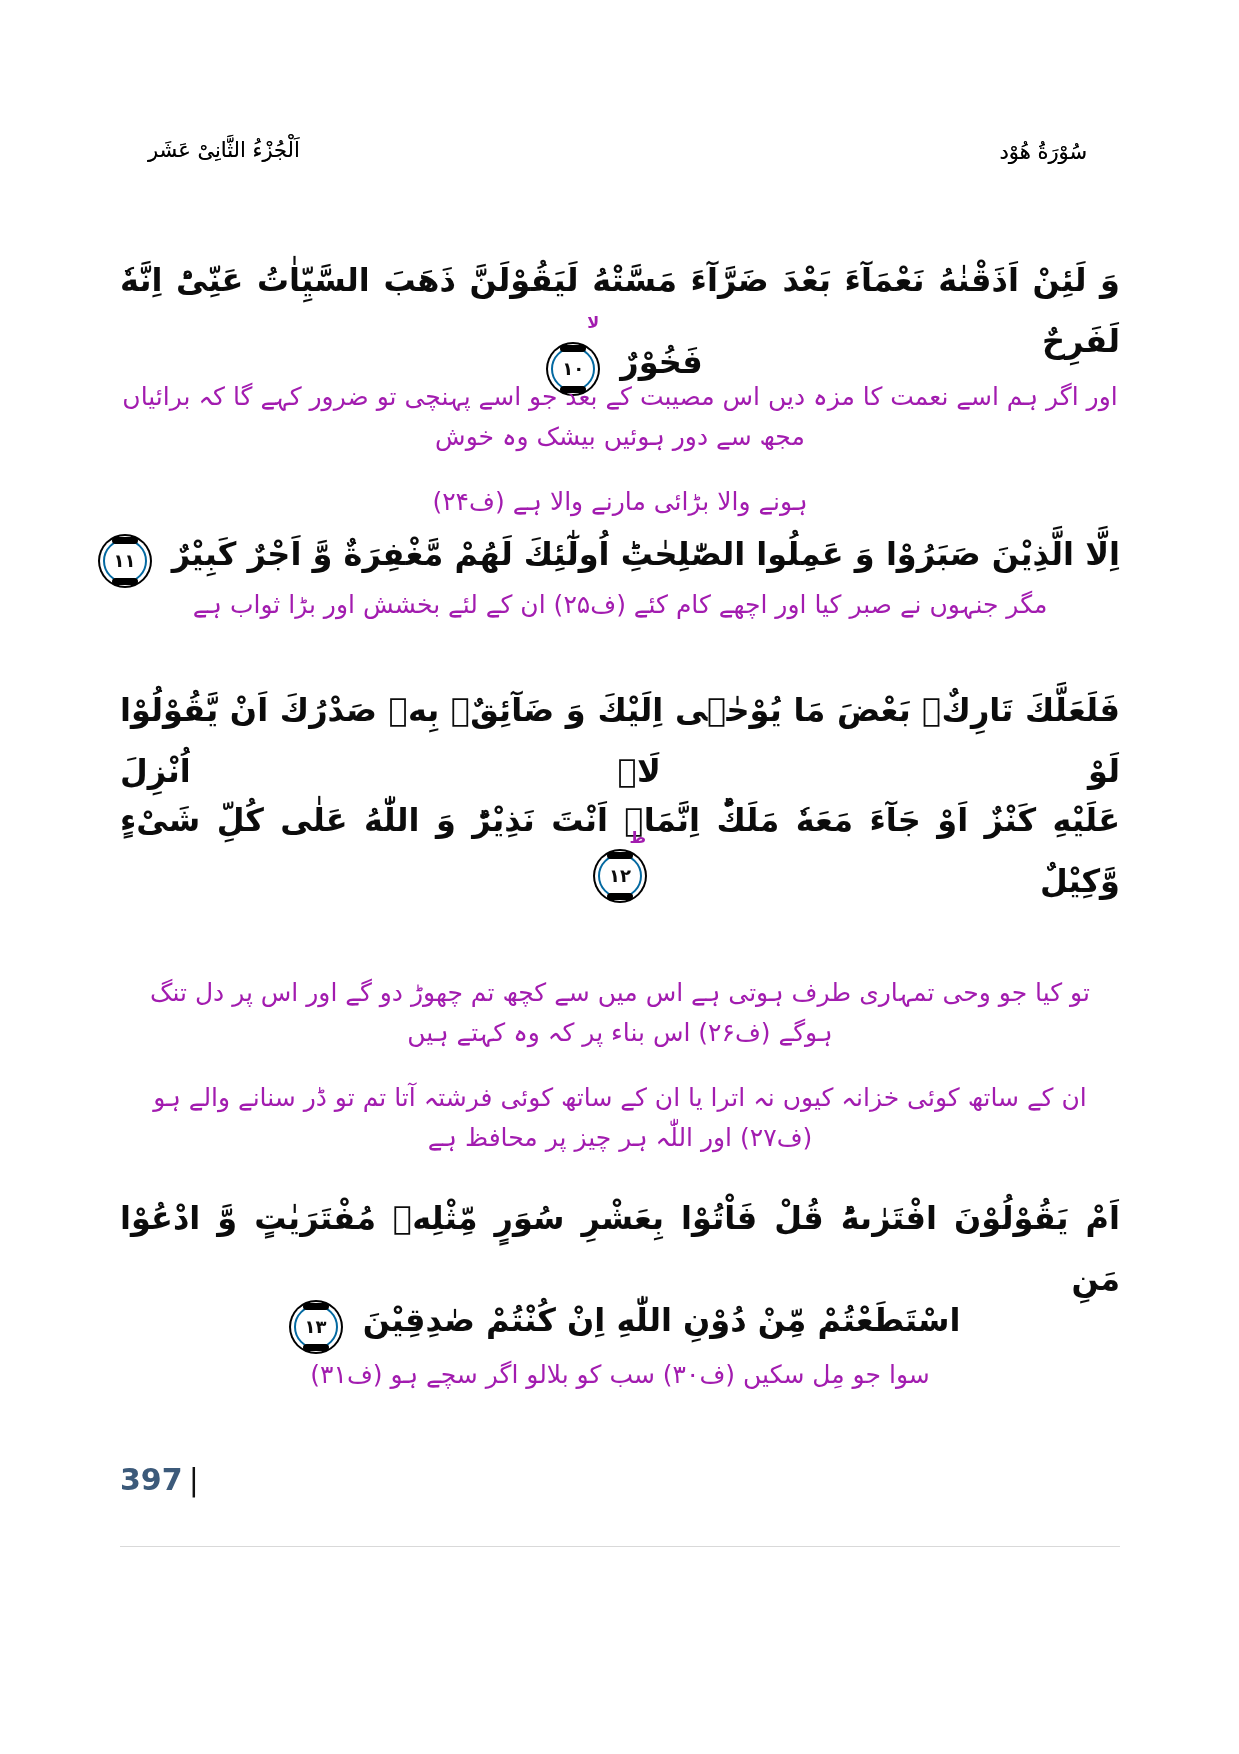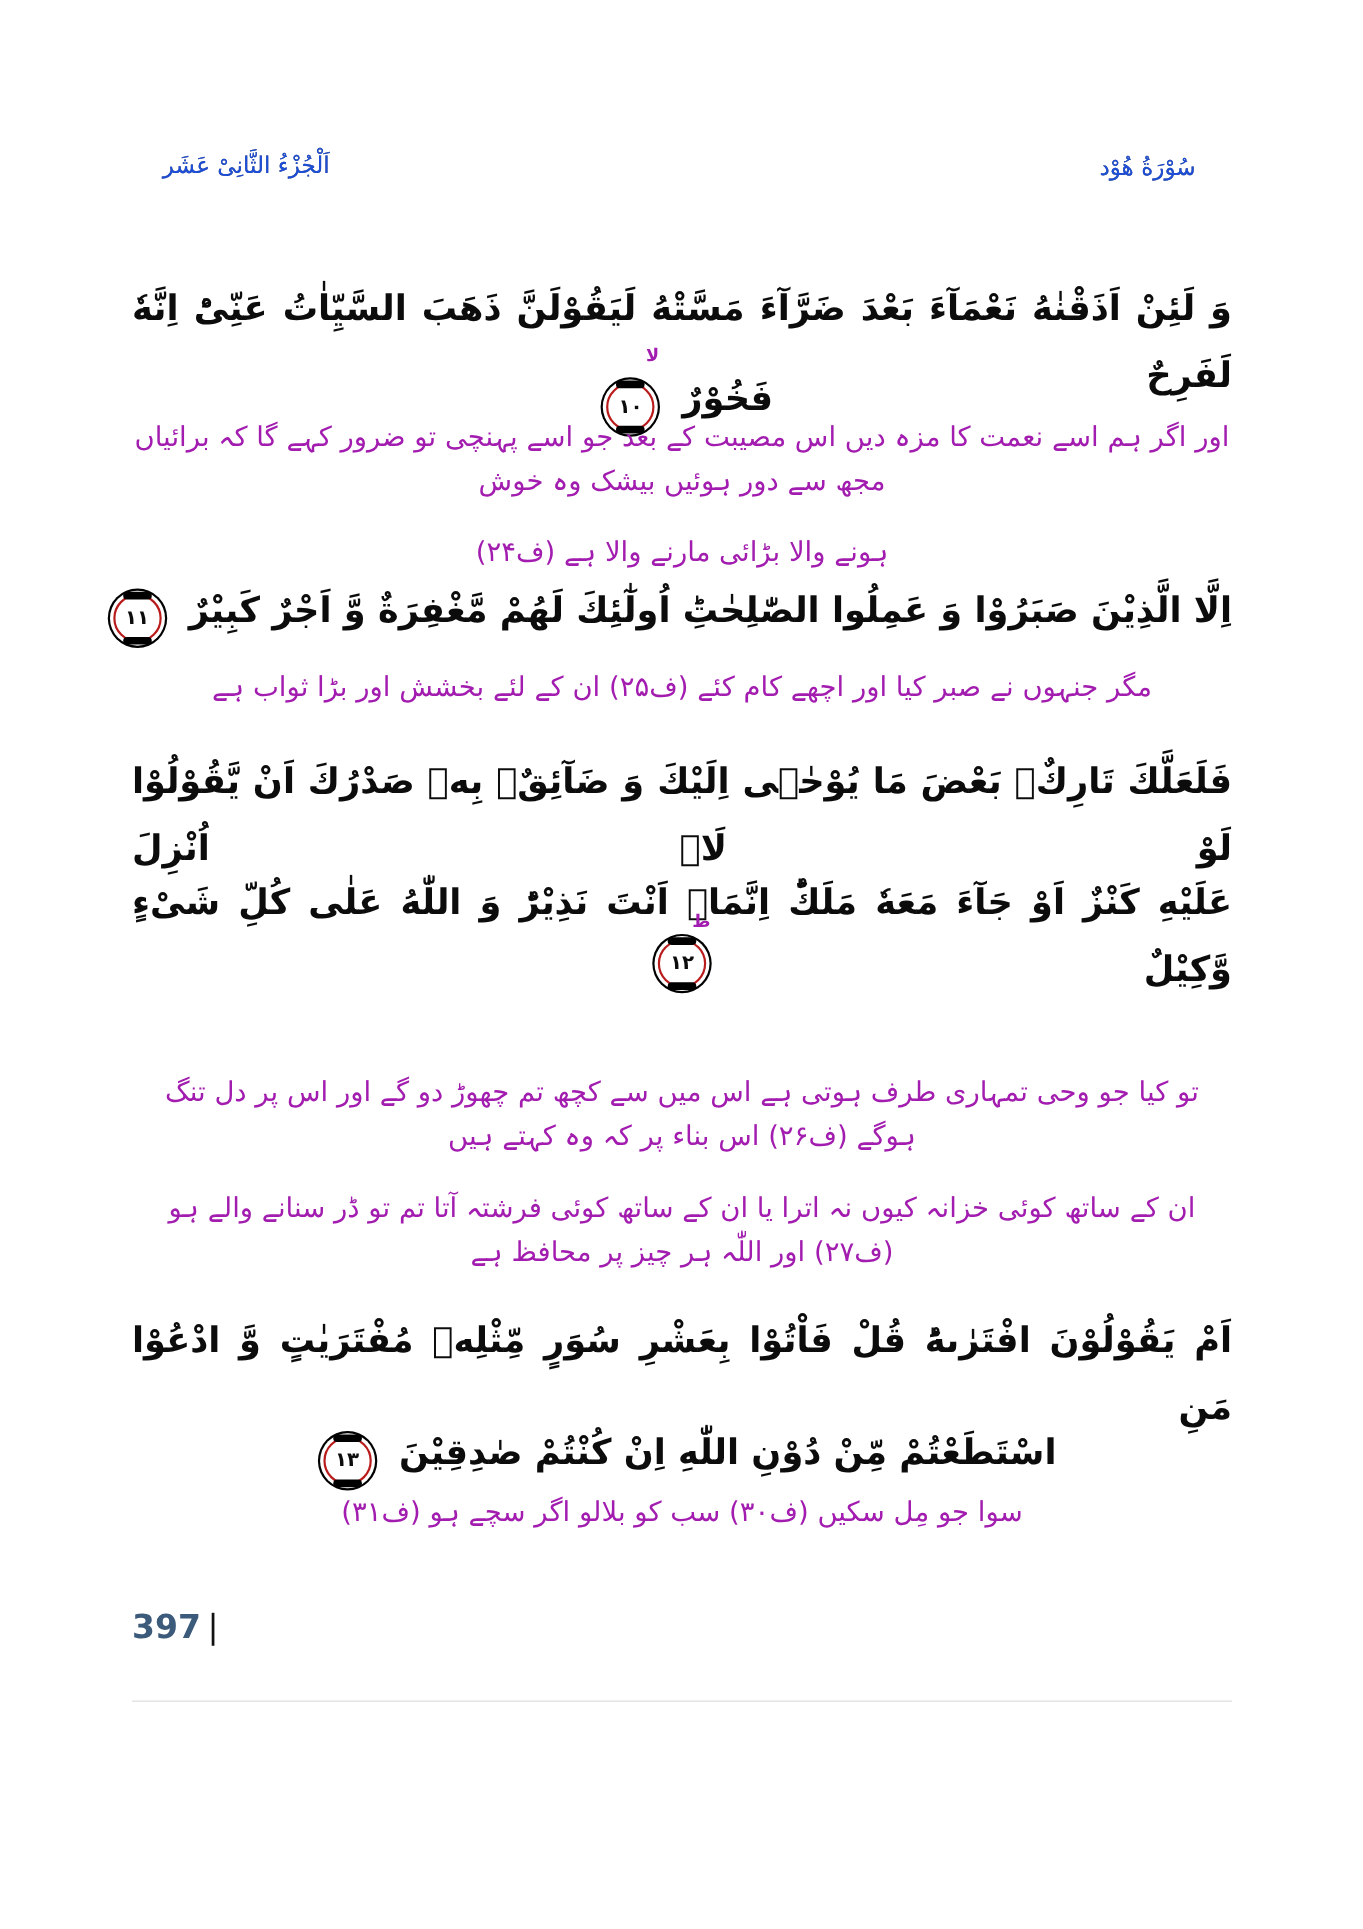--- a/index.html
+++ b/index.html
@@ -12,7 +12,7 @@
 
   
   .callig{
-    font-size:21px;color:#1d4ed8;letter-spacing:1px;
+    font-size:21px;color:#000000;letter-spacing:1px;
     text-shadow:0 0 .6px #555;
     font-family:"DejaVu Sans",sans-serif;
   }

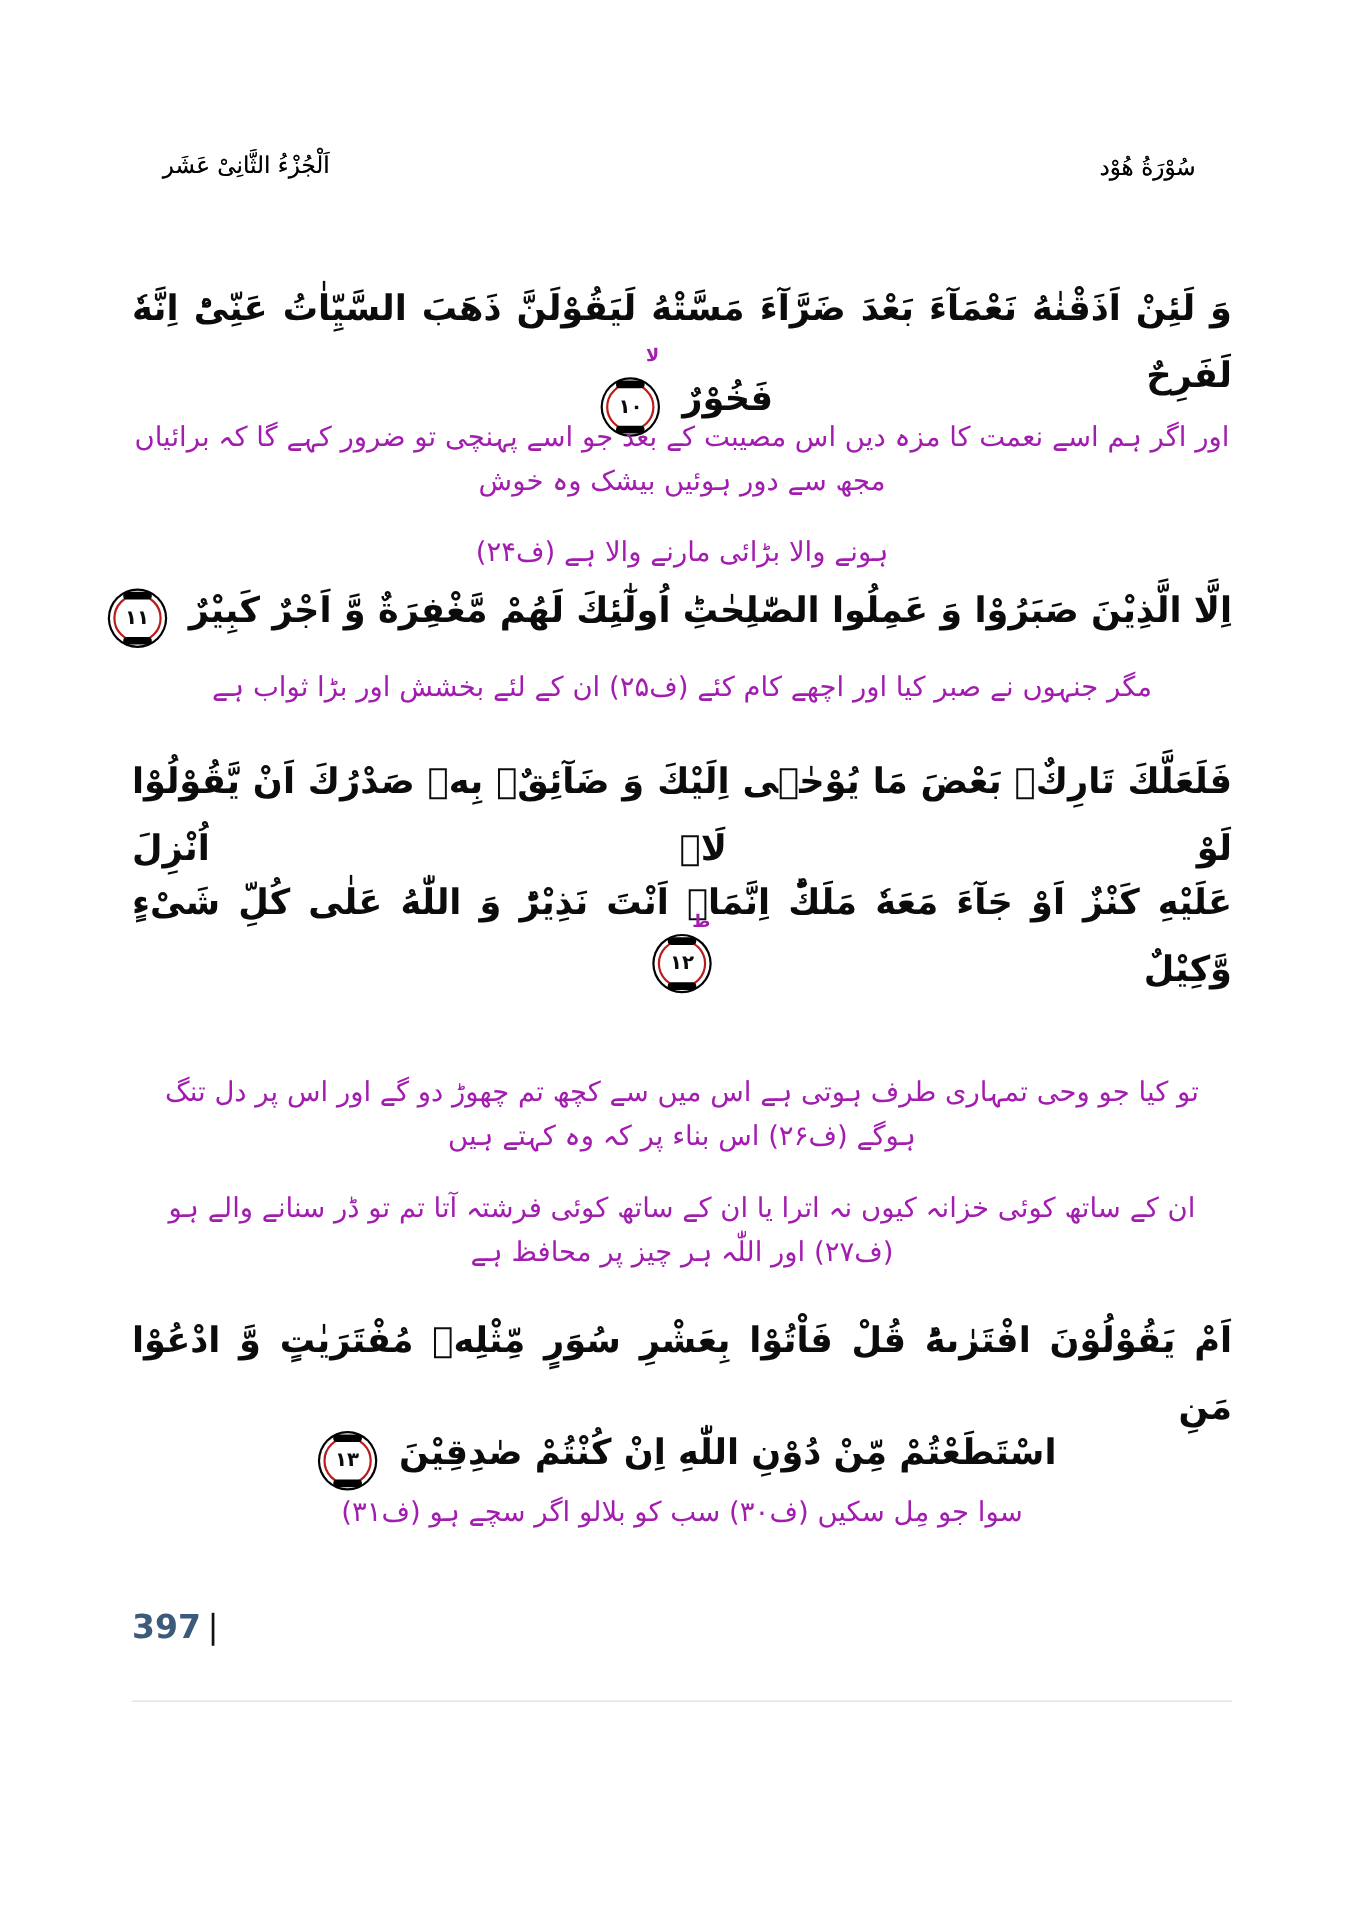--- a/index.html
+++ b/index.html
@@ -32,7 +32,7 @@
   .verse-end{position:relative;display:inline-block;margin:0 14px;vertical-align:middle;}
   .medallion{
     display:inline-flex;align-items:center;justify-content:center;
-    width:40px;height:40px;border:2px solid #b91c1c;border-radius:50%;
+    width:40px;height:40px;border:2px solid #0369a1;border-radius:50%;
     box-shadow:0 0 0 3px #fff,0 0 0 5px #000;
     font-size:18px;font-weight:bold;line-height:1;background:#fff;
     position:relative;

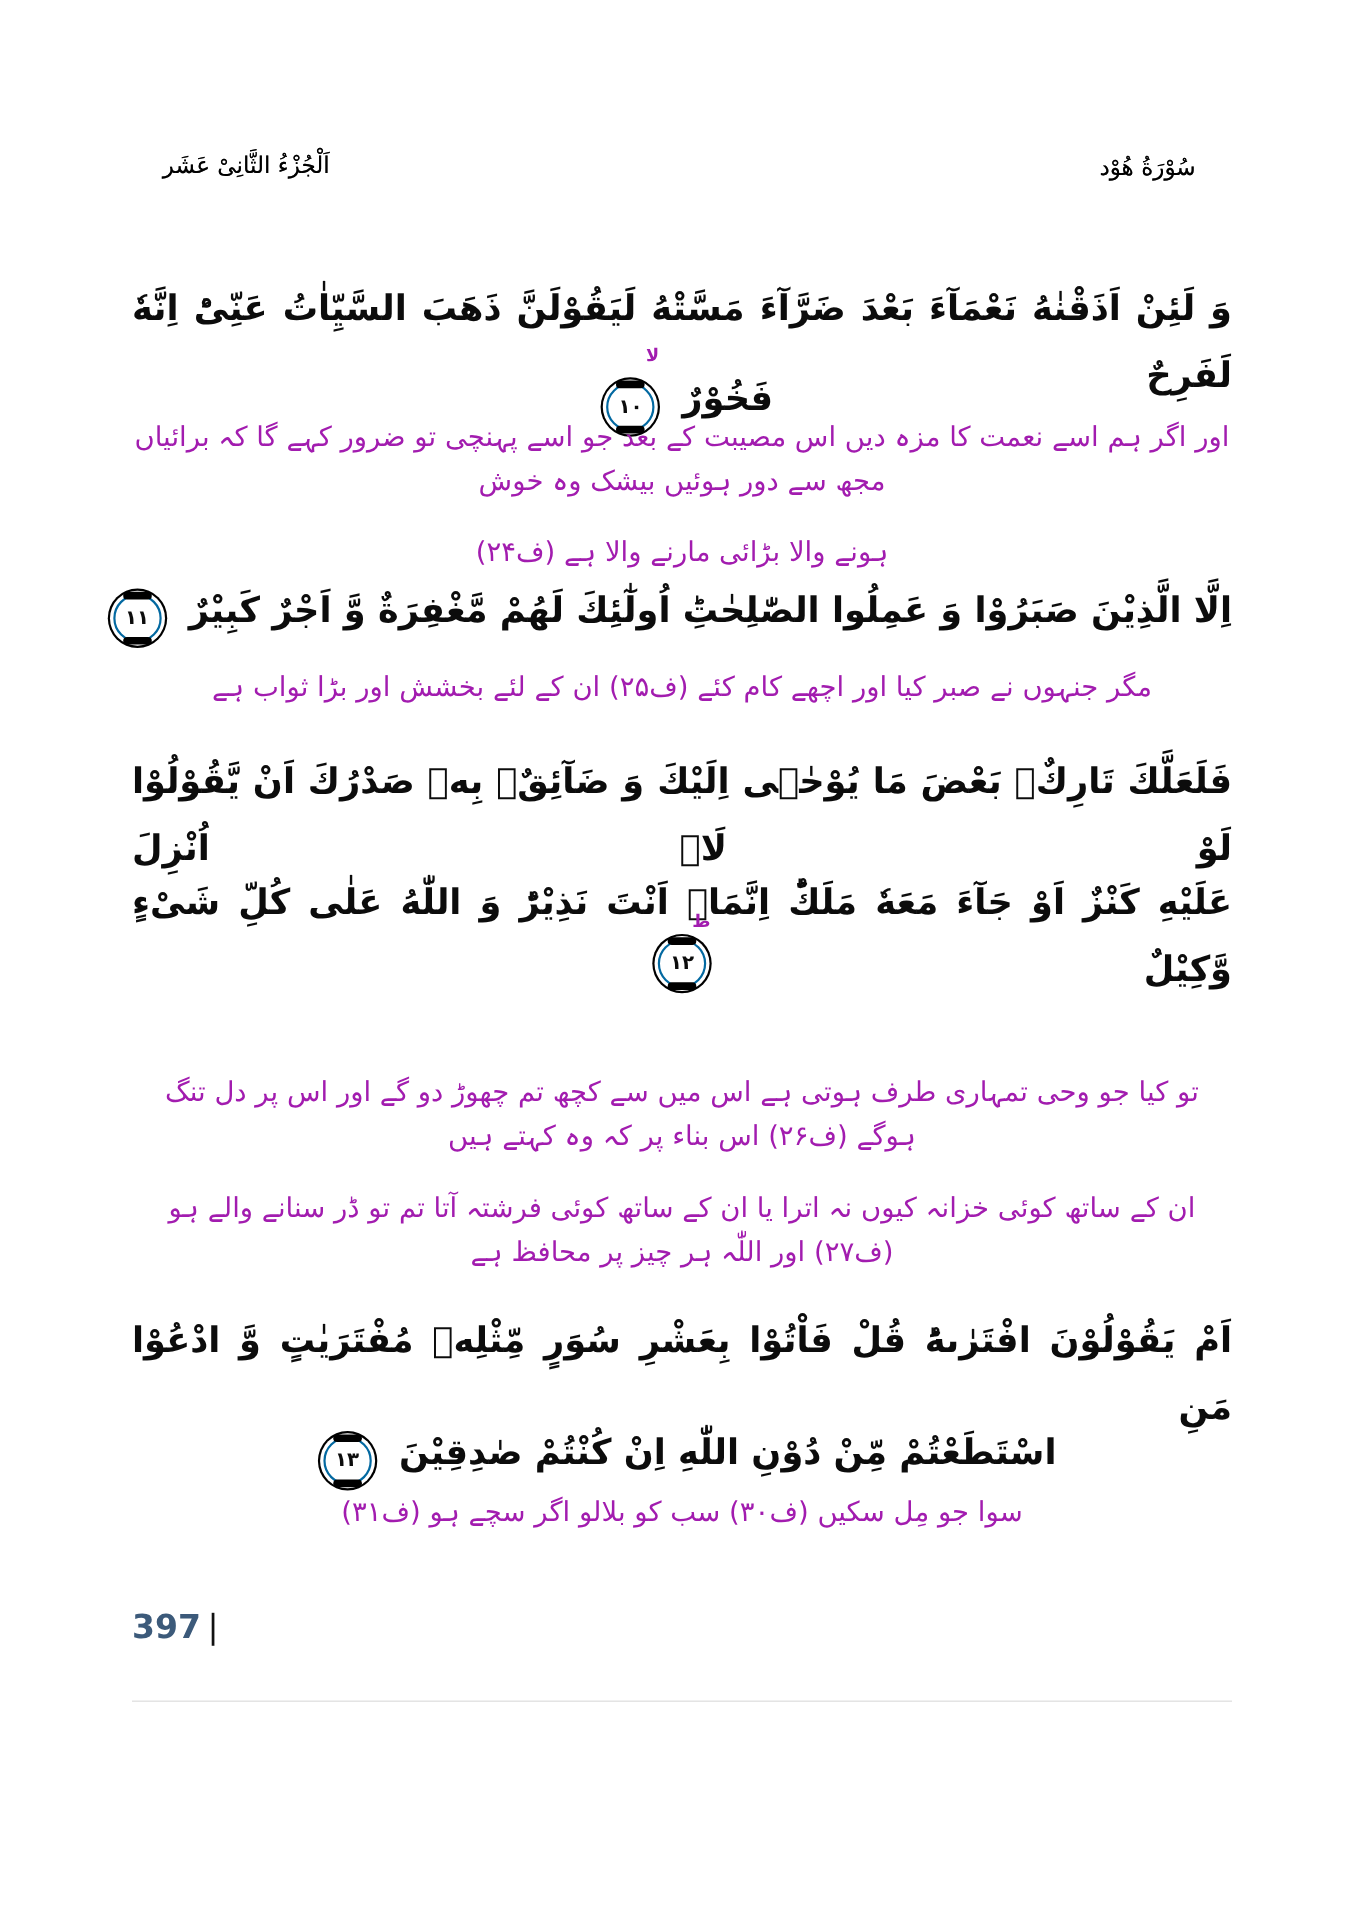--- a/index.html
+++ b/index.html
@@ -56,7 +56,7 @@
   .p-v10b{top:300px;}
   .p-v10u{top:352px;}
   .p-v11a{top:492px;}
-  .p-v11u{top:580px;}
+  .p-v11u{top:560px;}
   .p-v12a1{top:648px;}
   .p-v12a2{top:758px;}
   .p-v12m{top:838px;text-align:center;}

